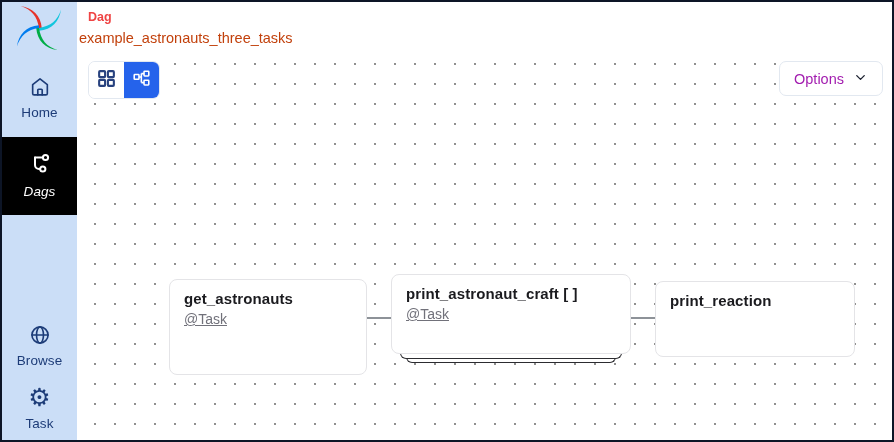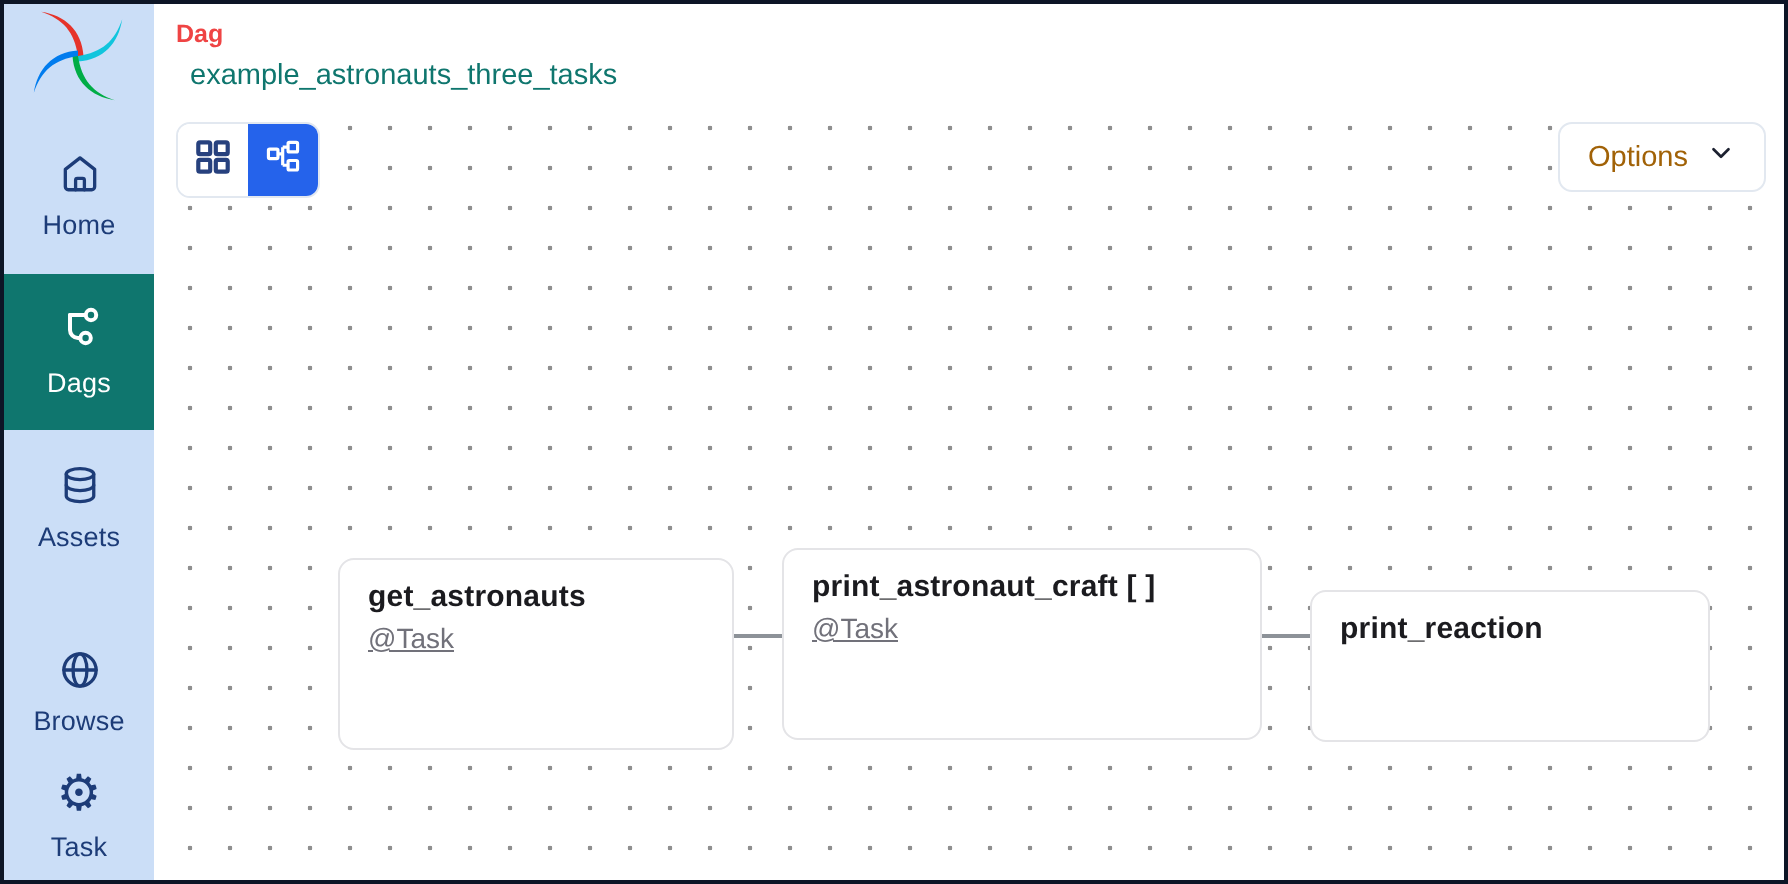--- a/index.html
+++ b/index.html
@@ -38,7 +38,7 @@
   .main { position:absolute; left:75px; top:0; right:0; bottom:0; background:#fff; }
   .hdr { position:absolute; left:0; top:0; right:0; height:55px; background:#fff; }
   .breadcrumb { position:absolute; left:11px; top:8px; font-size:12.5px; font-weight:700; color:#ef4444; }
-  .dag-title  { position:absolute; left:18px; top:28px; font-size:14.5px; font-weight:400; color:#0f766e; }
+  .dag-title  { position:absolute; left:2px; top:28px; font-size:14.5px; font-weight:400; color:#c2410c; }
 
   
   .canvas {

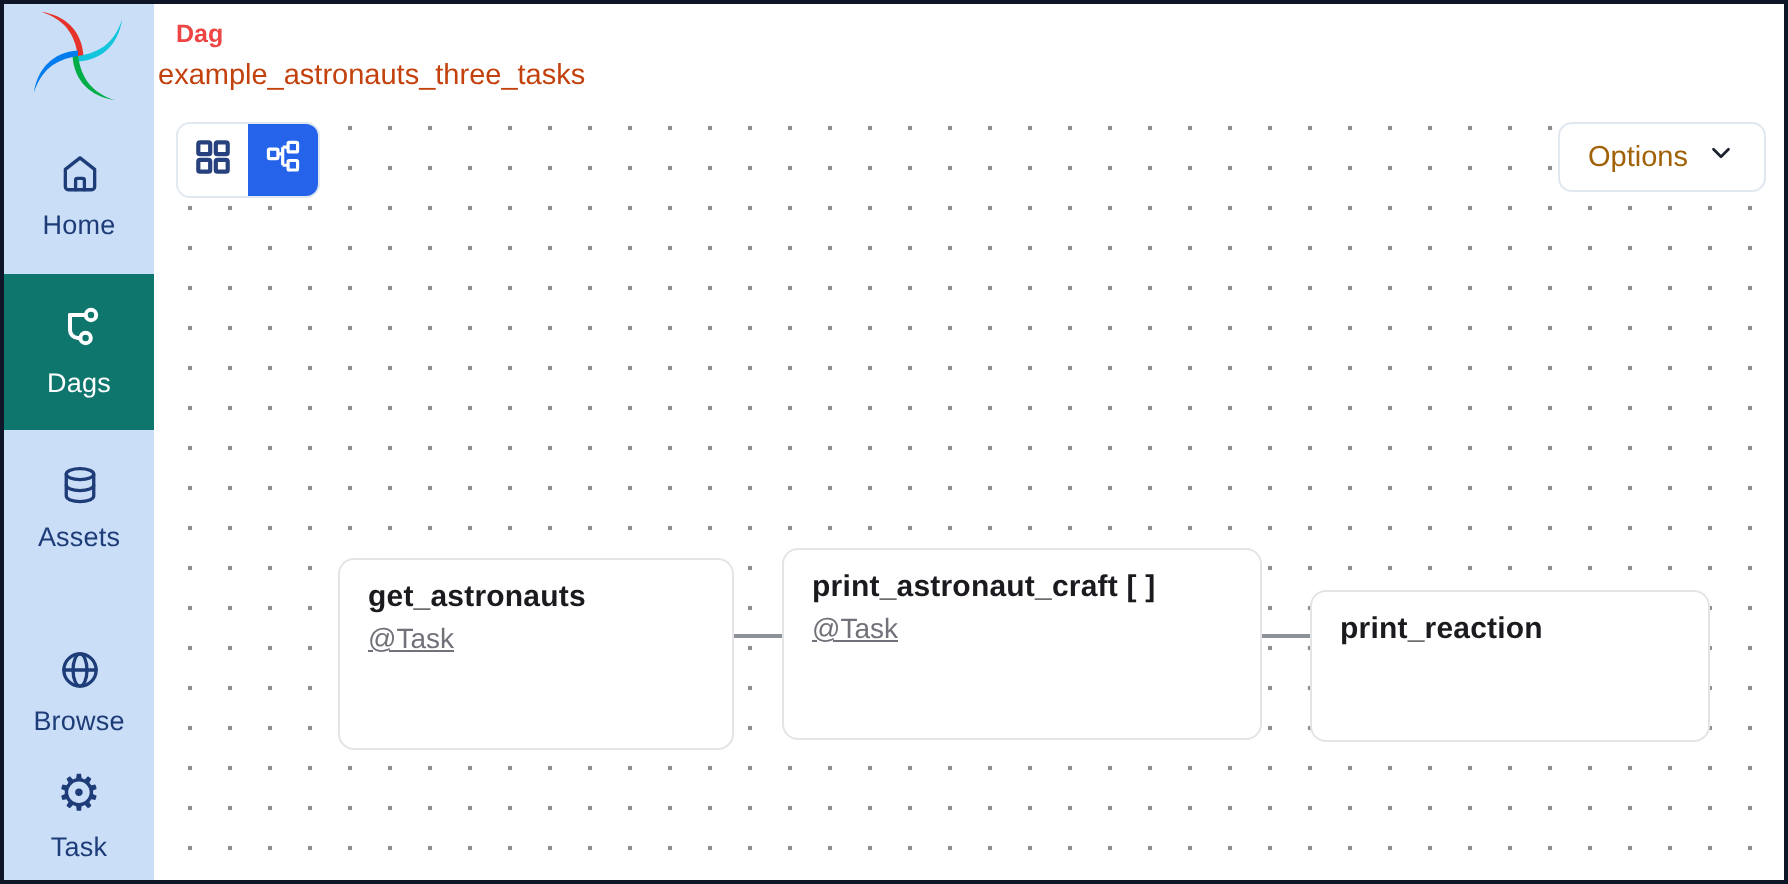--- a/index.html
+++ b/index.html
@@ -65,7 +65,7 @@
     position:absolute; right:9px; top:4px; height:35px; padding:0 14px;
     display:flex; align-items:center; gap:9px;
     background:#ffffff; border:1px solid #e2e8f0; border-radius:7px;
-    font-size:14.5px; font-weight:500; color:#a16207; cursor:pointer;
+    font-size:14.5px; font-weight:500; color:#a21caf; cursor:pointer;
     font-family: inherit;
   }
 

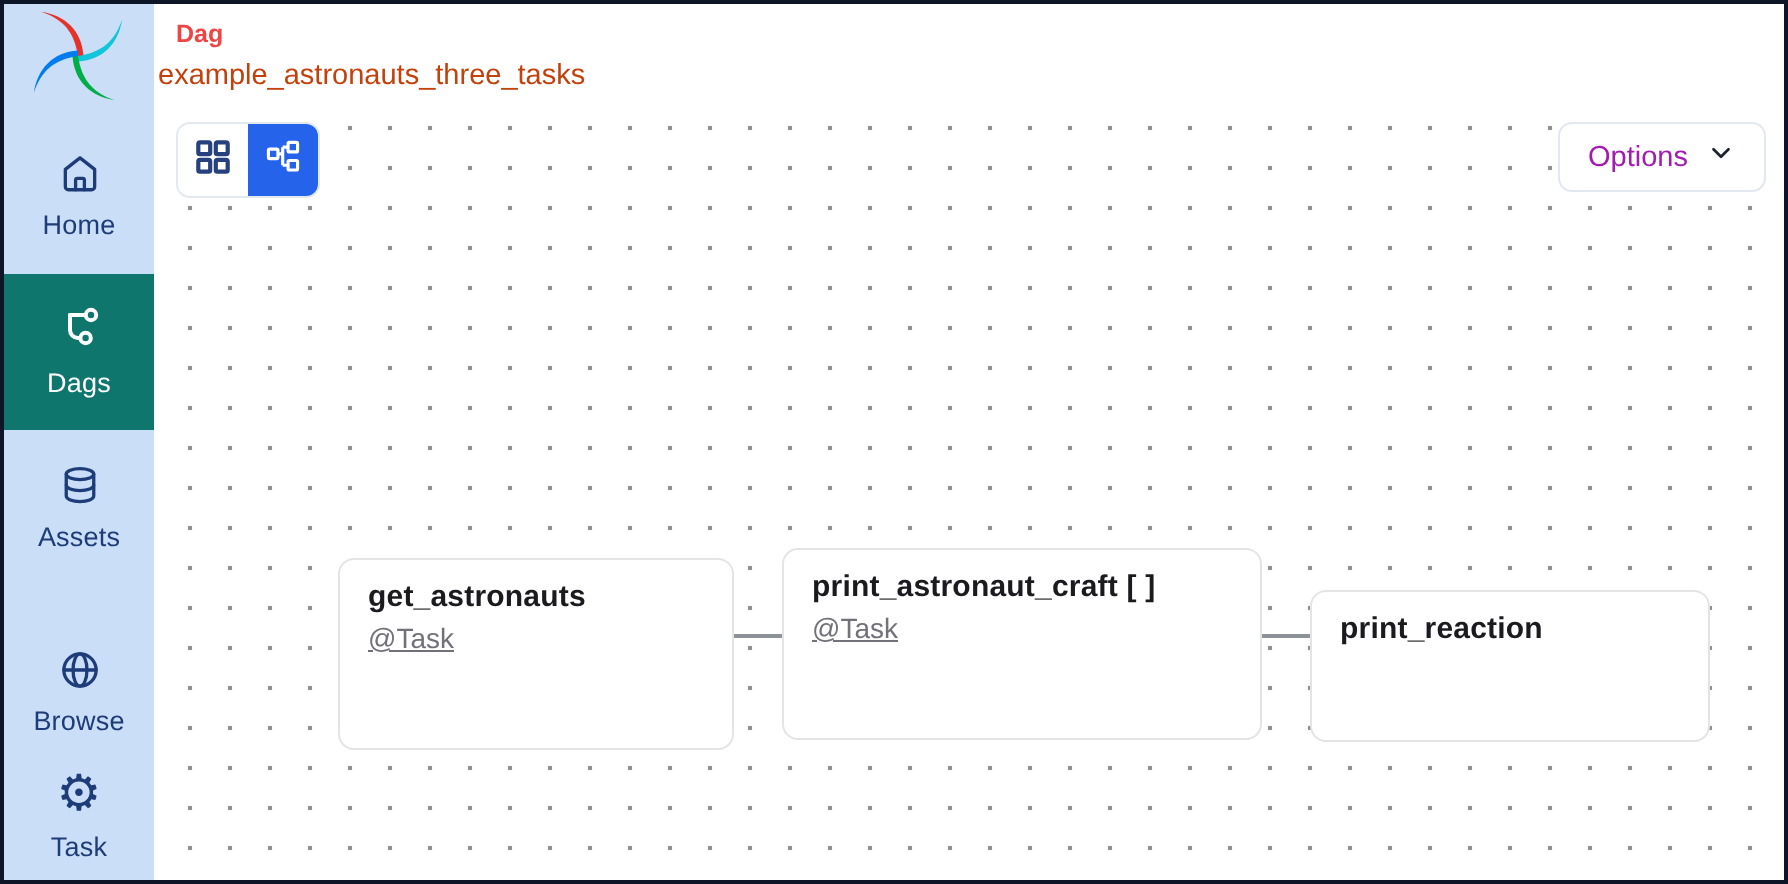--- a/index.html
+++ b/index.html
@@ -26,7 +26,7 @@
   }
   .nav-item .nav-label { font-size:13.5px; font-weight:500; letter-spacing:.1px; }
   .nav-item svg, .nav-item .uglyph { display:block; }
-  .nav-item.active { background:#0f766e; color:#ffffff; }
+  .nav-item.active { background:#000000; color:#ffffff;font-style:italic; }
   .pos-home   { top:56px;  height:79px; }
   .pos-dags   { top:135px; height:78px; }
   .pos-assets { top:213px; height:78px; }

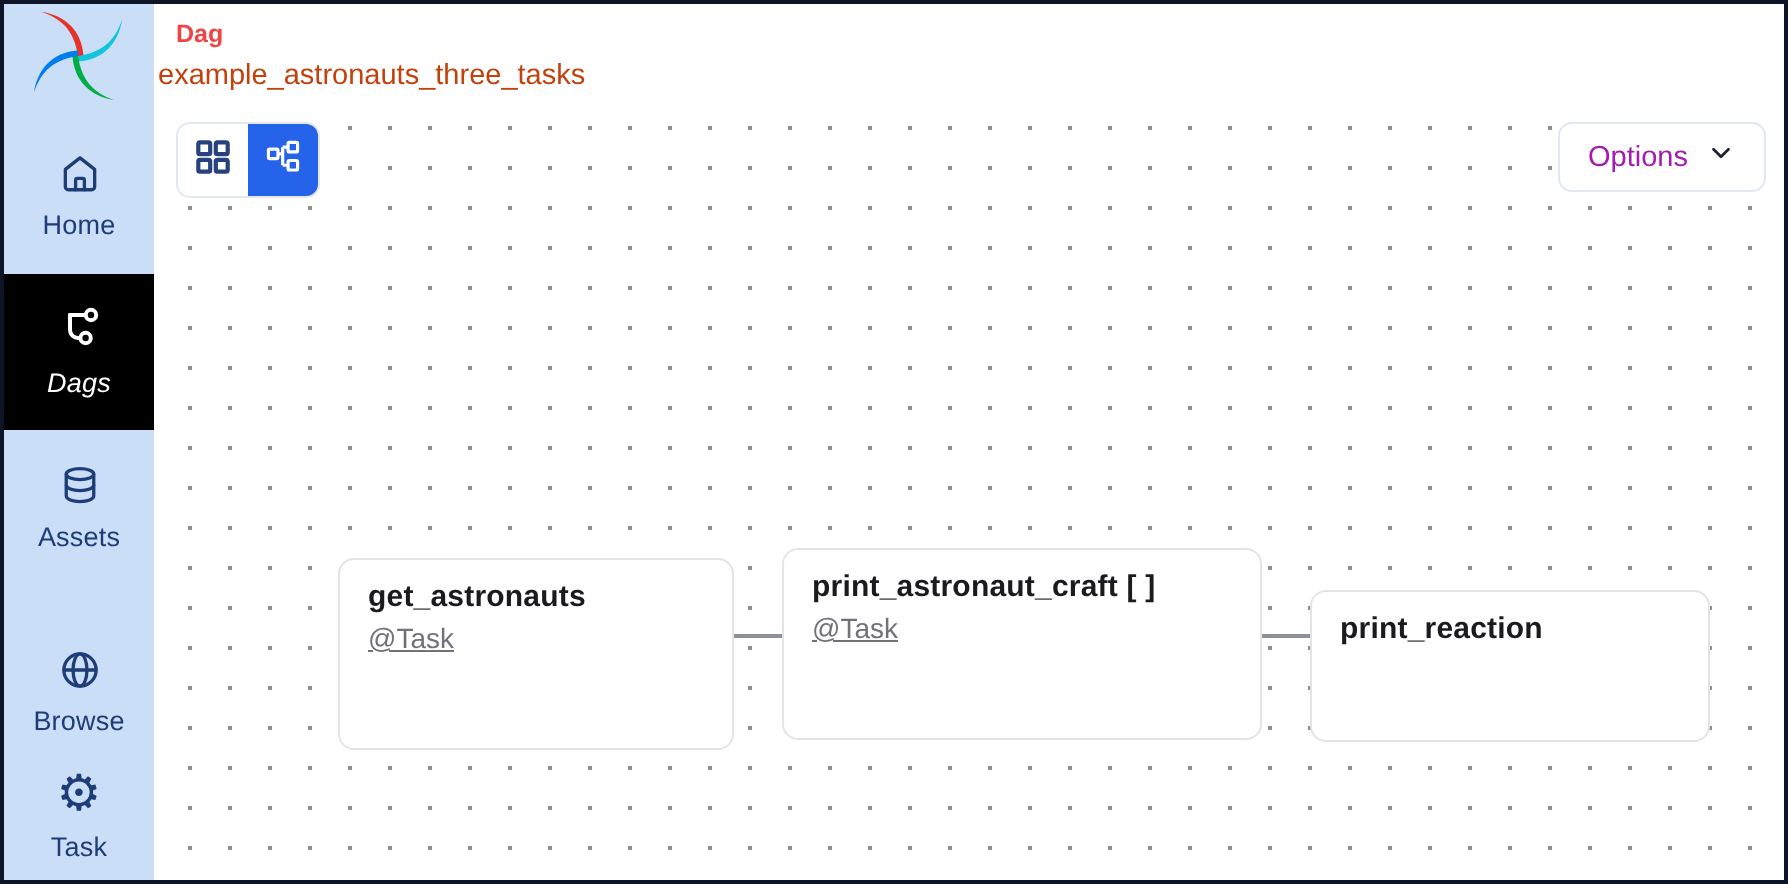--- a/index.html
+++ b/index.html
@@ -133,16 +133,6 @@
       <span class="nav-label">Dags</span>
     </div>
 
-    <div class="nav-item pos-assets">
-      <span>
-        <svg width="22" height="22" viewBox="0 0 24 24" fill="none" stroke="currentColor" stroke-width="1.8" stroke-linecap="round">
-          <ellipse cx="12" cy="5.5" rx="7.5" ry="3"></ellipse>
-          <path d="M4.5 5.5 v6 c0 1.66 3.36 3 7.5 3 s7.5 -1.34 7.5 -3 v-6"></path>
-          <path d="M4.5 11.5 v6 c0 1.66 3.36 3 7.5 3 s7.5 -1.34 7.5 -3 v-6"></path>
-        </svg>
-      </span>
-      <span class="nav-label">Assets</span>
-    </div>
 
     <div class="nav-item pos-browse">
       <span>

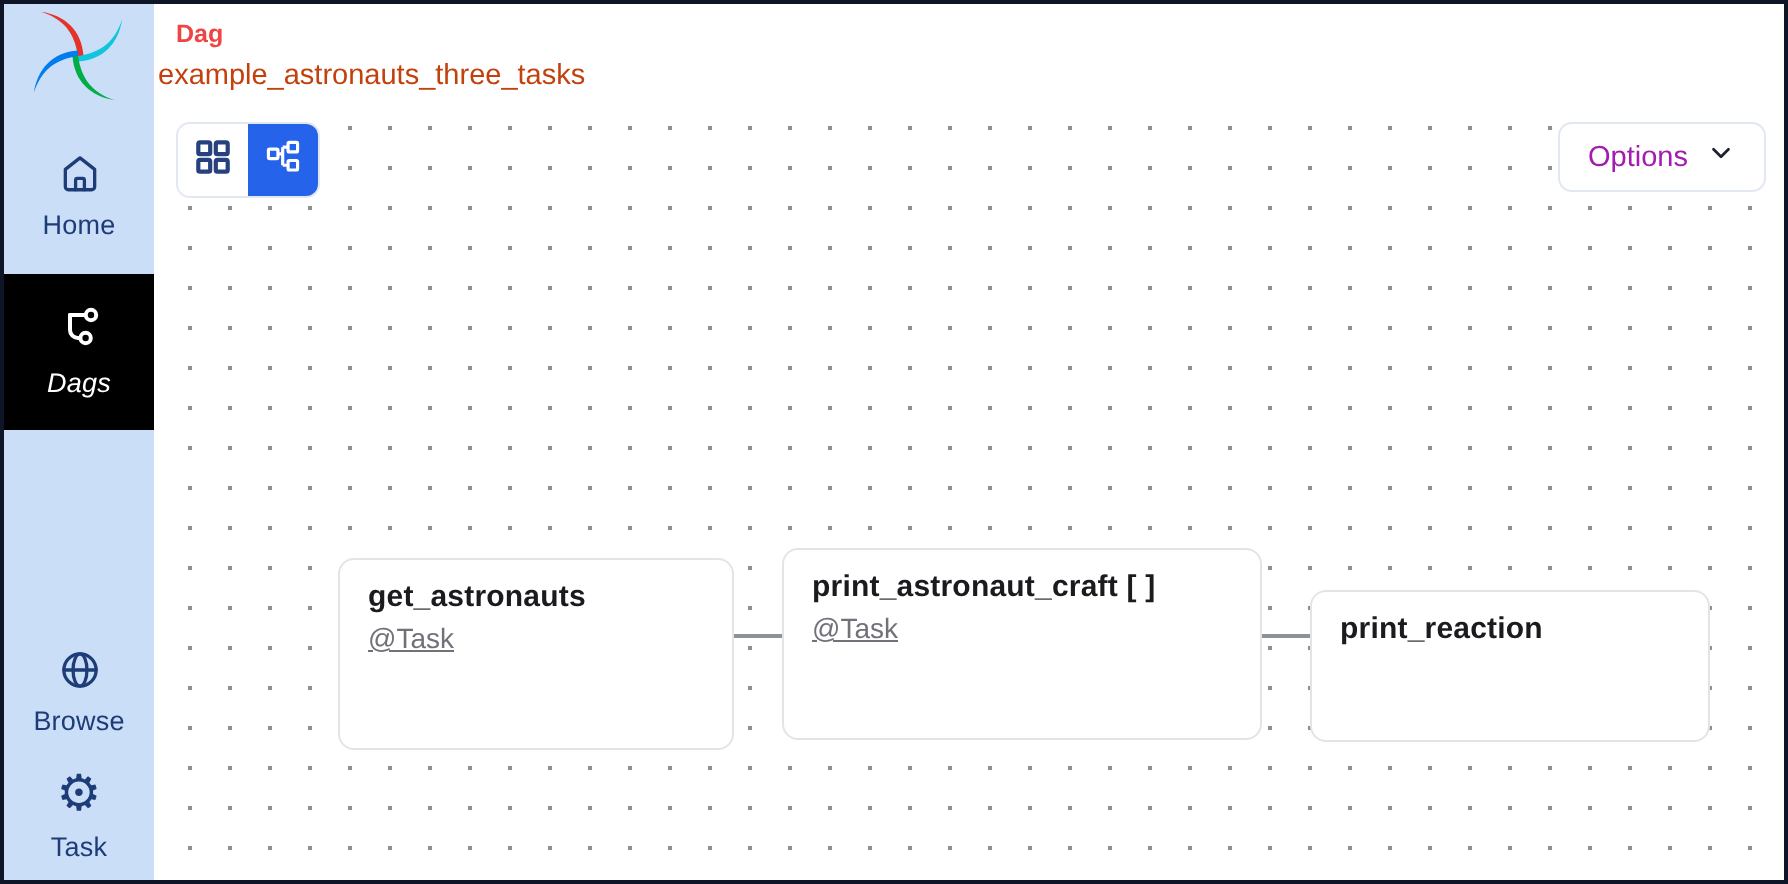--- a/index.html
+++ b/index.html
@@ -78,7 +78,7 @@
   .node-title { font-size:15px; font-weight:700; color:#1b1b1f; letter-spacing:.1px; white-space:nowrap; }
   .node-subtitle { font-size:14px; color:#71717a; margin-top:4px; white-space:nowrap;text-decoration:underline; }
   .n1 { left:92px;  top:222px; width:198px; height:96px; }
-  .n2 { left:314px; top:217px; width:240px; height:96px; }
+  .n2 { left:314px; top:217px; width:240px; height:80px; }
   .n3 { left:578px; top:238px; width:200px; height:76px; }
 
   

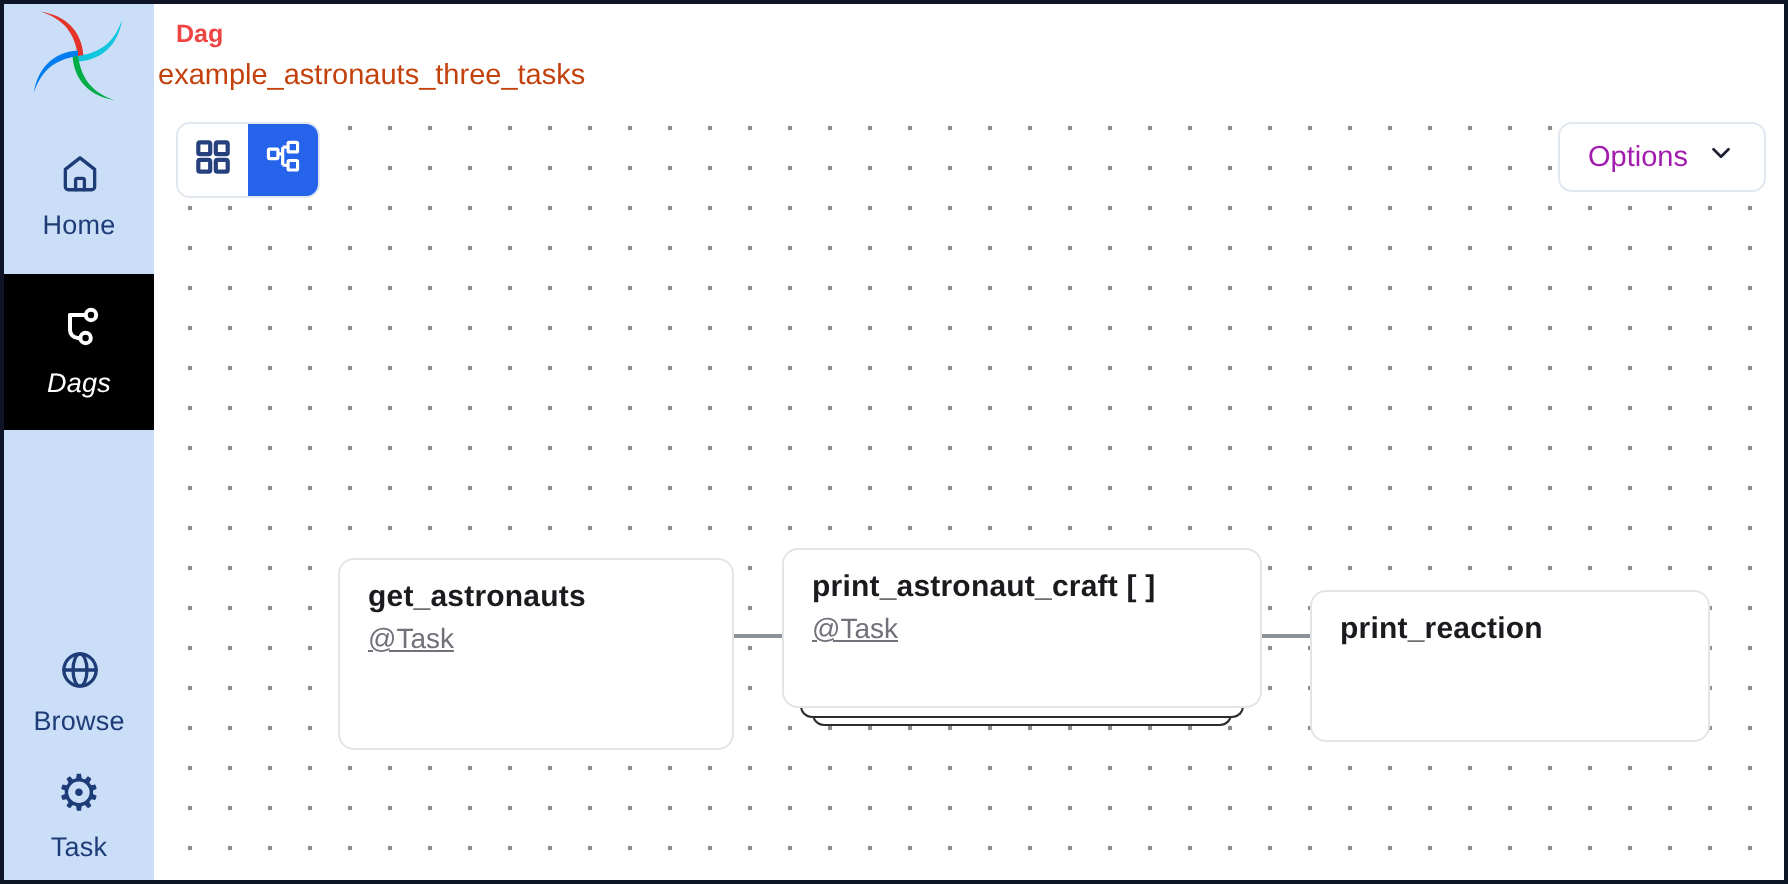--- a/index.html
+++ b/index.html
@@ -79,7 +79,7 @@
   .node-subtitle { font-size:14px; color:#71717a; margin-top:4px; white-space:nowrap;text-decoration:underline; }
   .n1 { left:92px;  top:222px; width:198px; height:96px; }
   .n2 { left:314px; top:217px; width:240px; height:80px; }
-  .n3 { left:578px; top:238px; width:200px; height:76px; }
+  .n3 { left:578px; top:224px; width:200px; height:76px; }
 
   
   .stack-layer {

